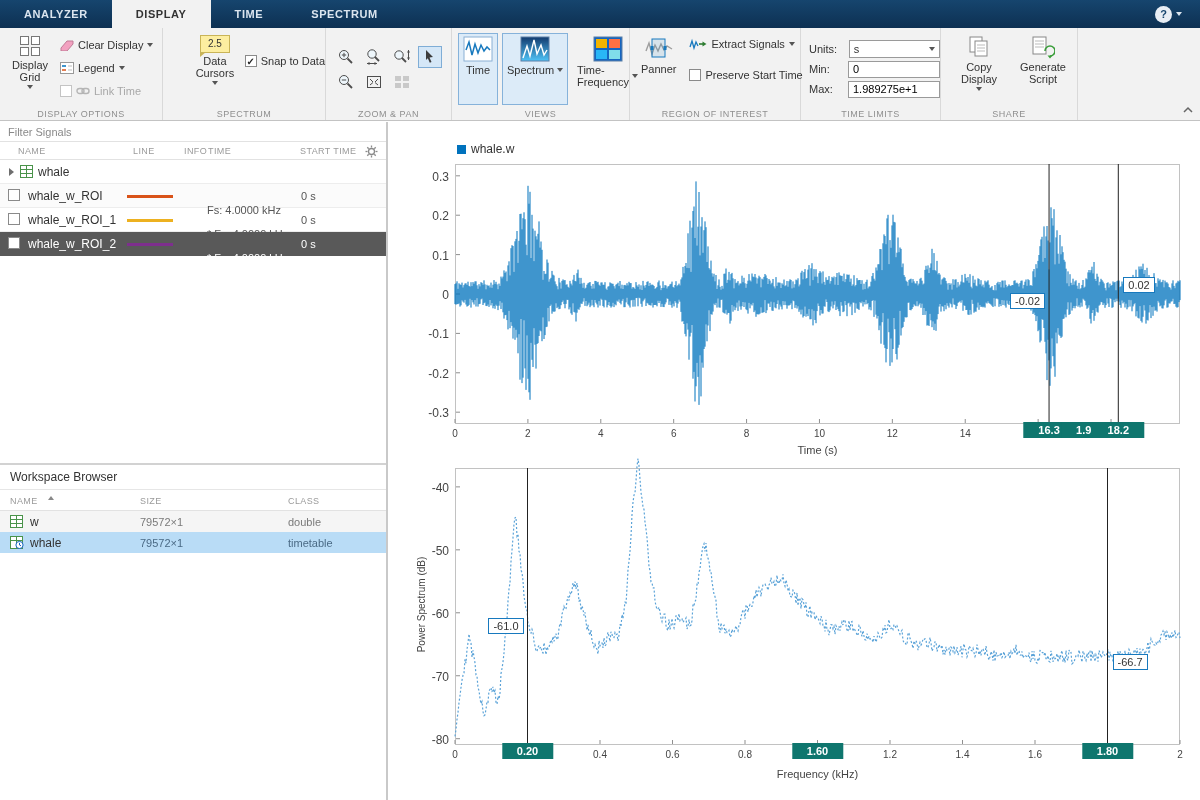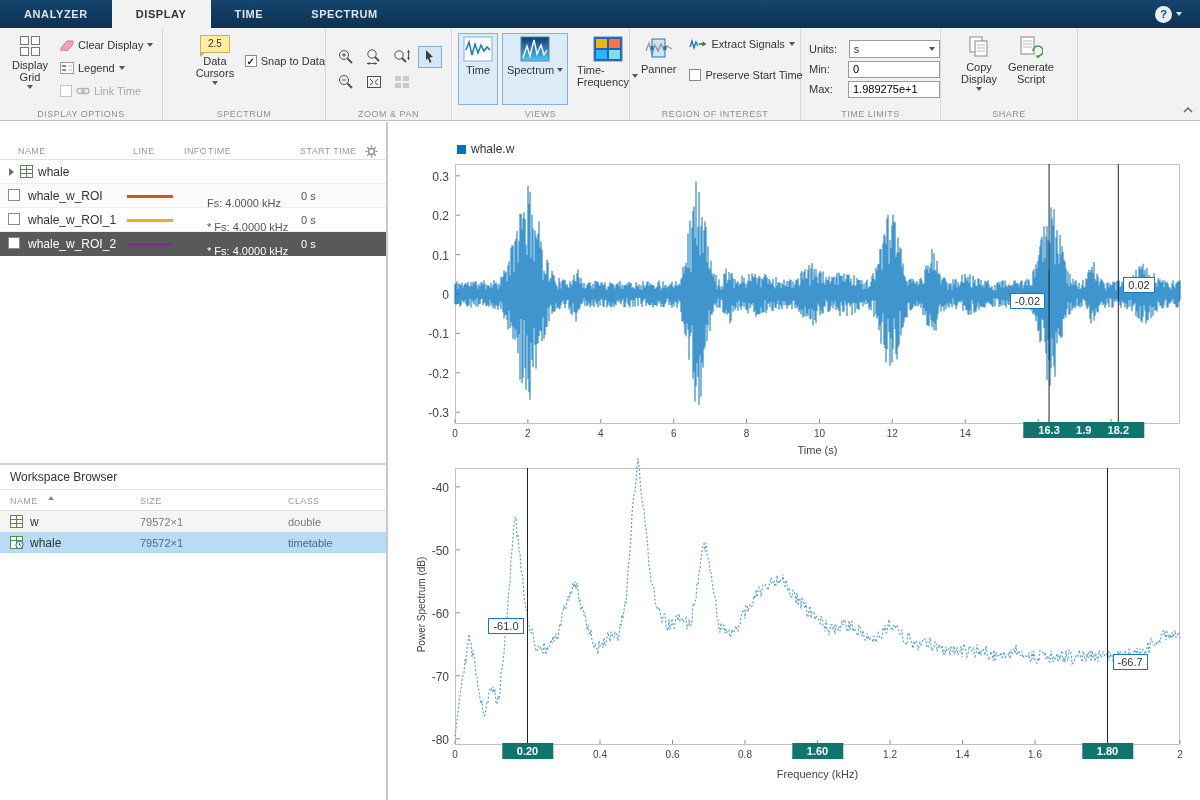--- a/index.html
+++ b/index.html
@@ -316,7 +316,7 @@
   </div>
 
   <div class="rsec" style="width:137px">
-    <div class="rsec-content" style="padding-left:12px; ">
+    <div class="rsec-content" style="padding-left:12px; gap:12px">
       <div class="bigbtn" style="width:52px">
         <svg width="22" height="24">
             <rect x="2" y="2" width="12" height="15" fill="#fff" stroke="#888"></rect>

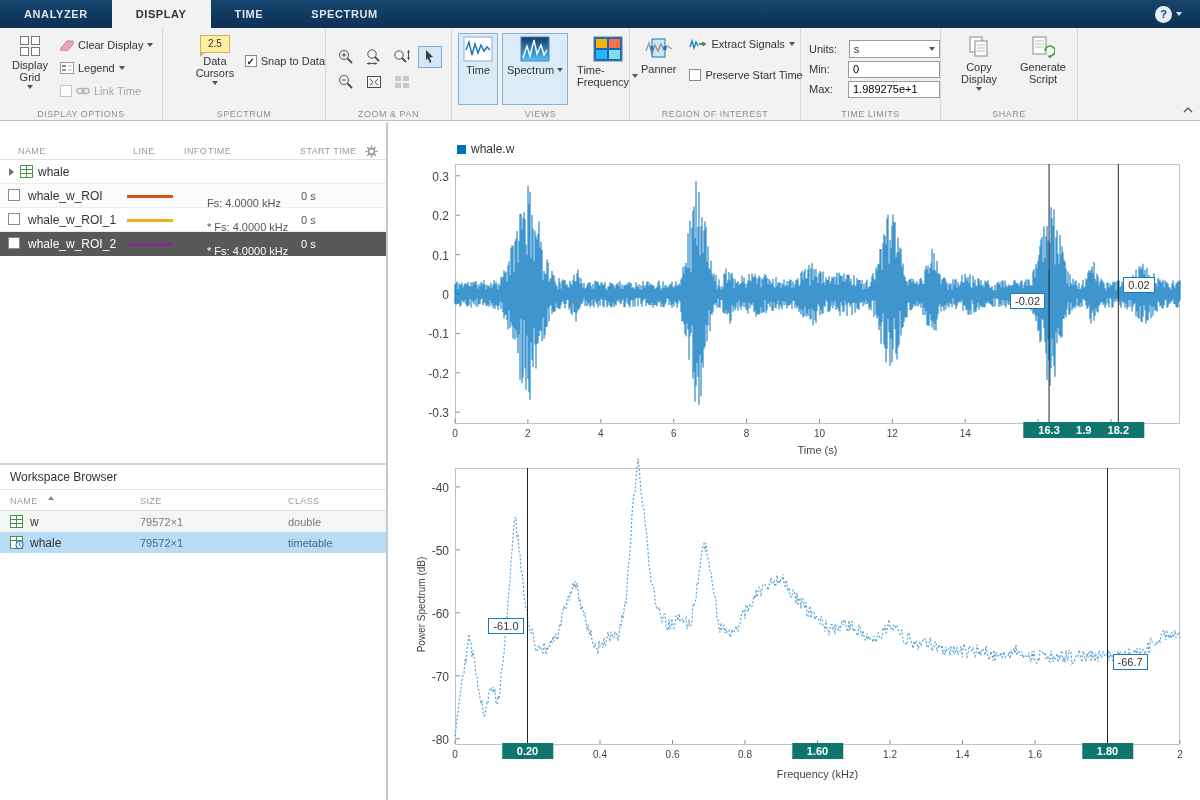--- a/index.html
+++ b/index.html
@@ -351,6 +351,9 @@
 </div>
 
 <div class="left-panel">
+  <div class="filter-bar">
+      <span>Filter Signals</span>
+    </div>
 
   <div class="sig-header">
     <span style="left:18px">NAME</span>

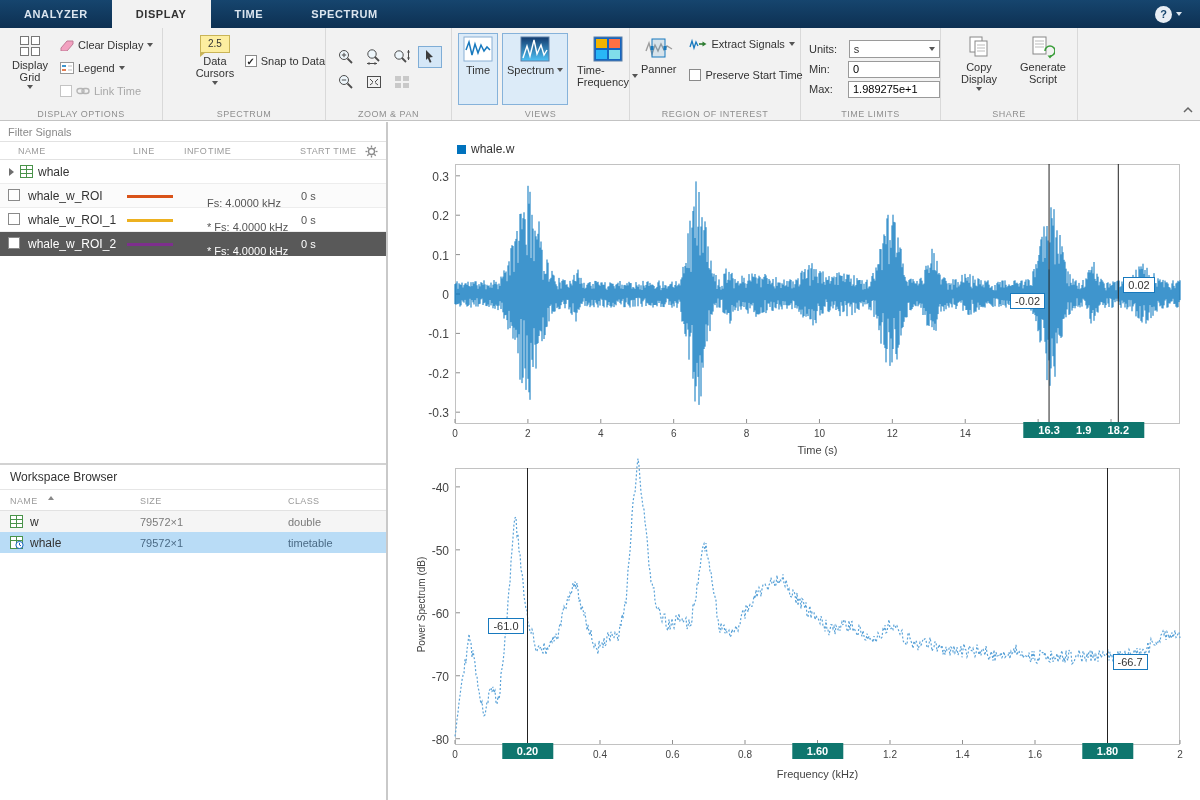--- a/index.html
+++ b/index.html
@@ -48,7 +48,7 @@
   .row { position:absolute; left:0; width:100%; height:24px; border-bottom:1px solid #ededed; }
   .tree-arrow { position:absolute; left:9px; top:8px; width:0; height:0; border-top:4px solid transparent; border-bottom:4px solid transparent; border-left:5px solid #6e6e6e; }
   .cell-name { position:absolute; left:28px; top:5px; font-size:12px; color:#333; }
-  .cell-time { position:absolute; left:207px; top:13px; font-size:11px; color:#555; }
+  .cell-time { position:absolute; left:207px; top:20px; font-size:11px; color:#555; }
   .cell-start { position:absolute; left:301px; top:6px; font-size:11px; color:#555; }
   .swatch { position:absolute; left:127px; top:11px; width:46px; height:3px; }
   .row .cb { position:absolute; left:8px; top:5px; }

